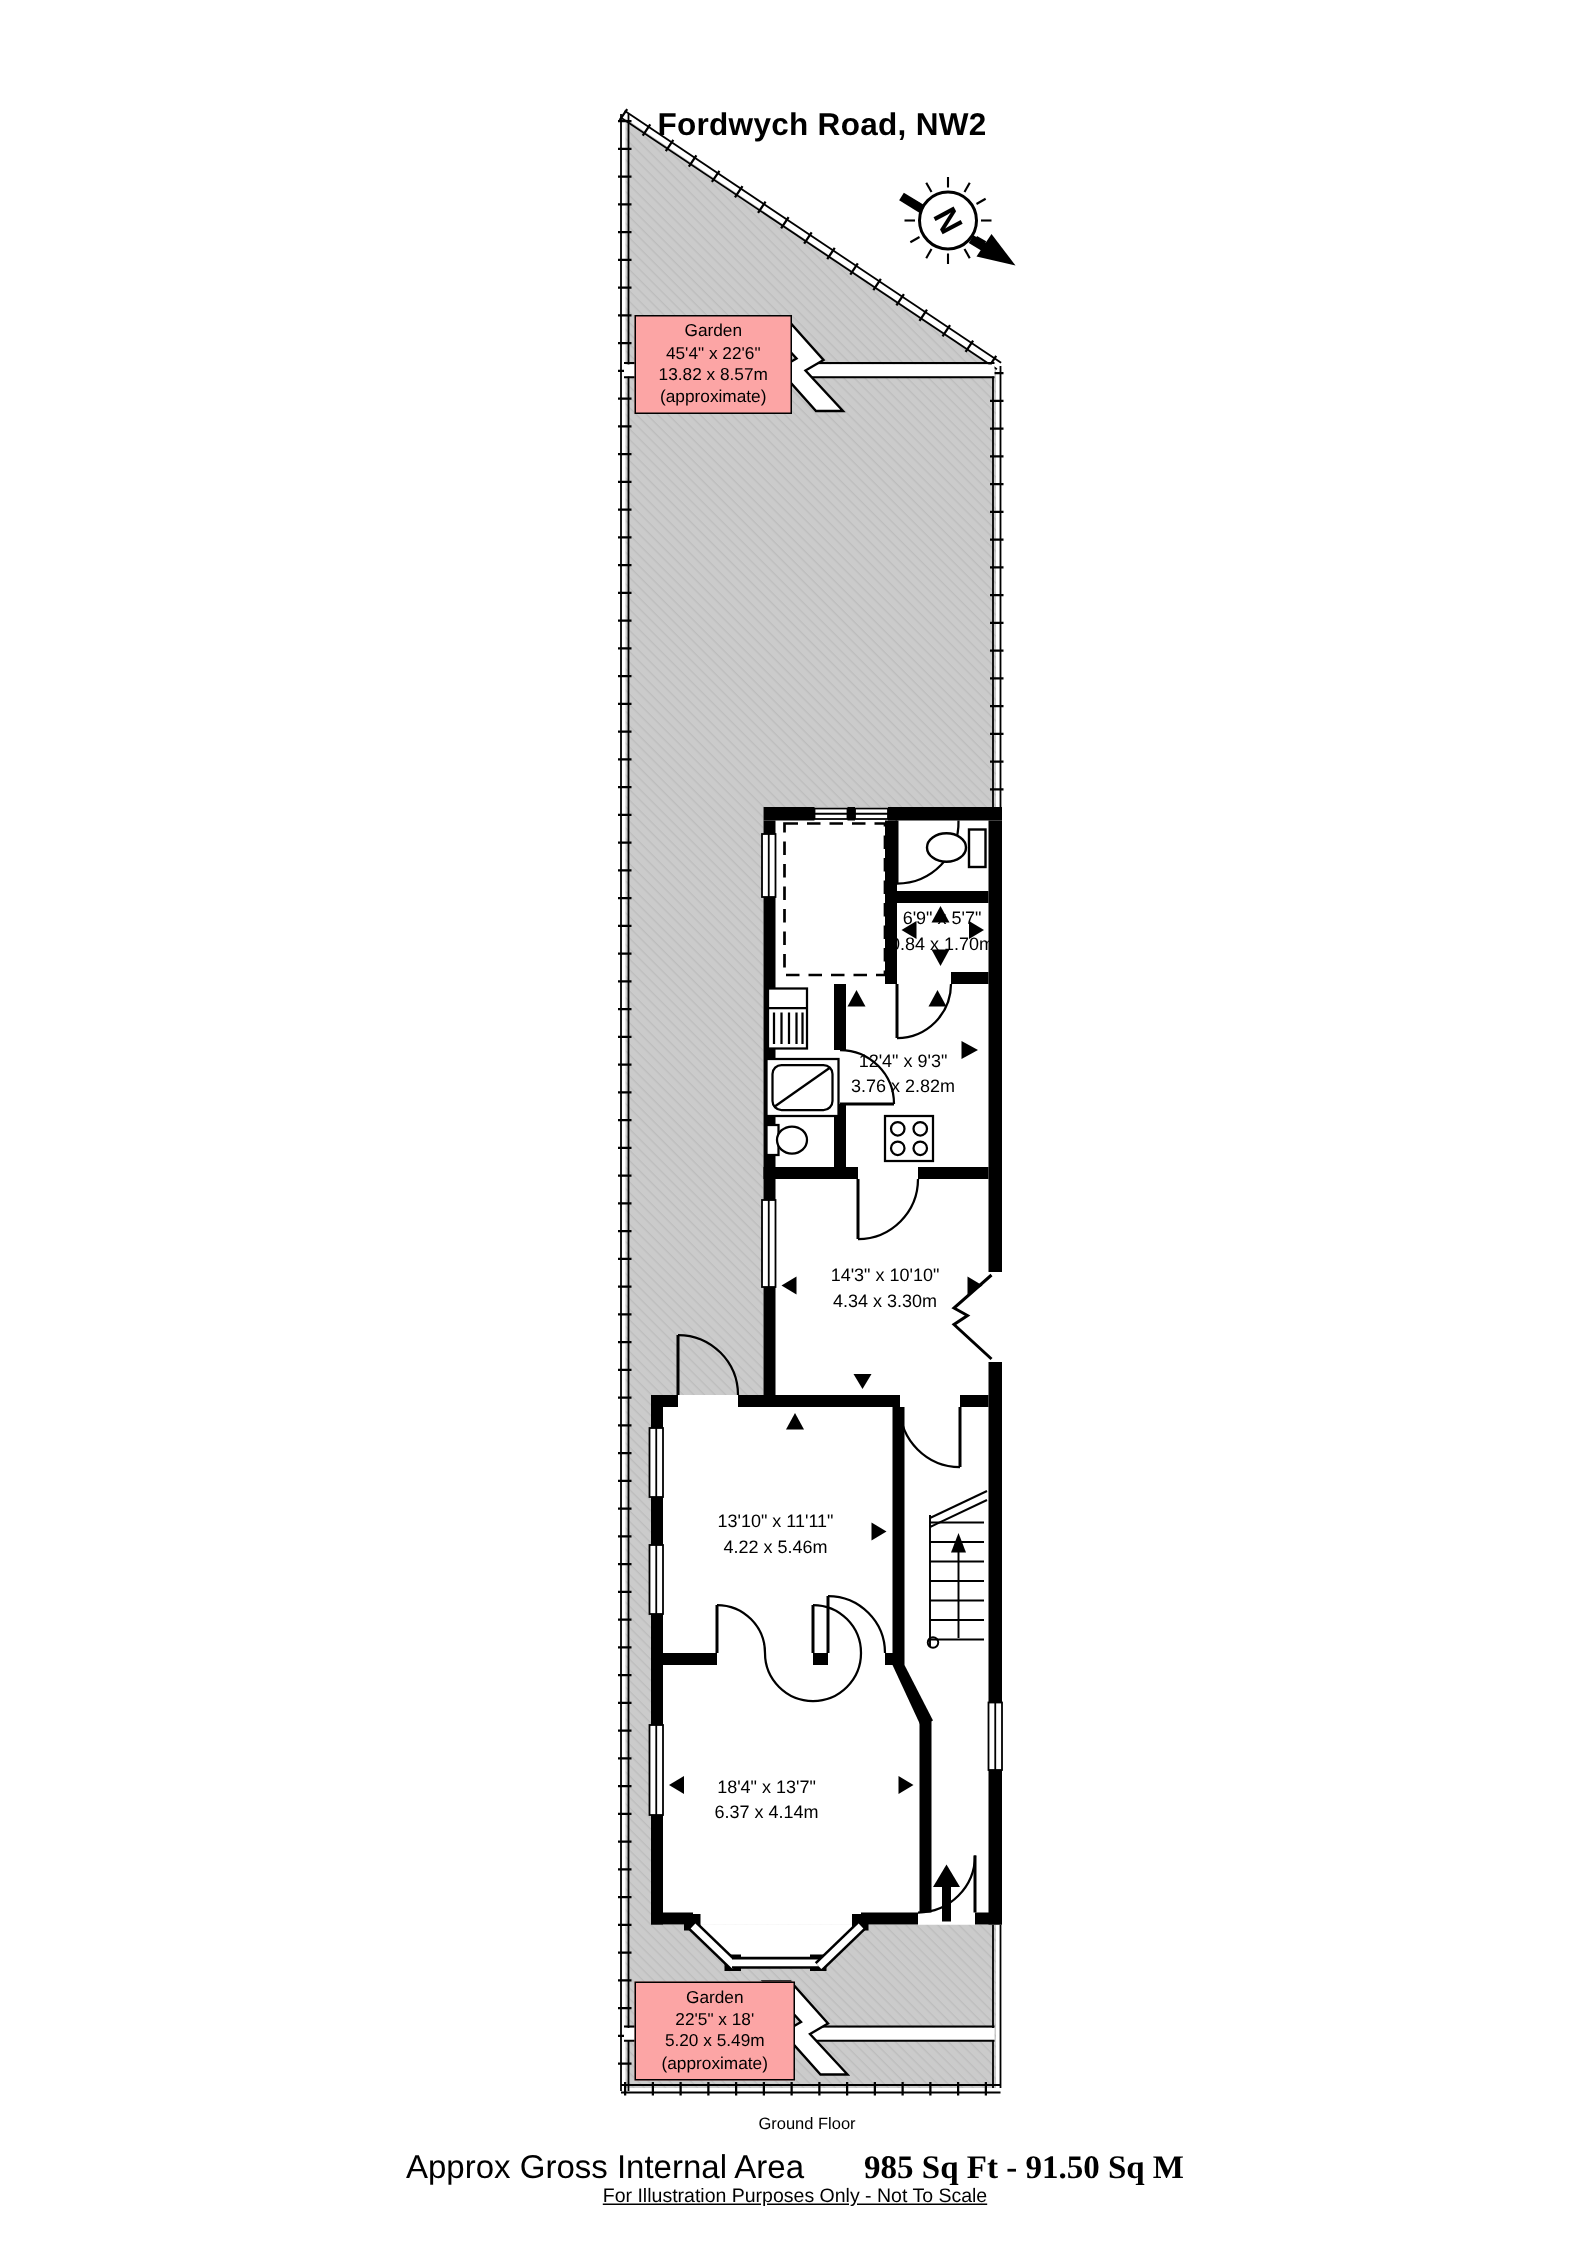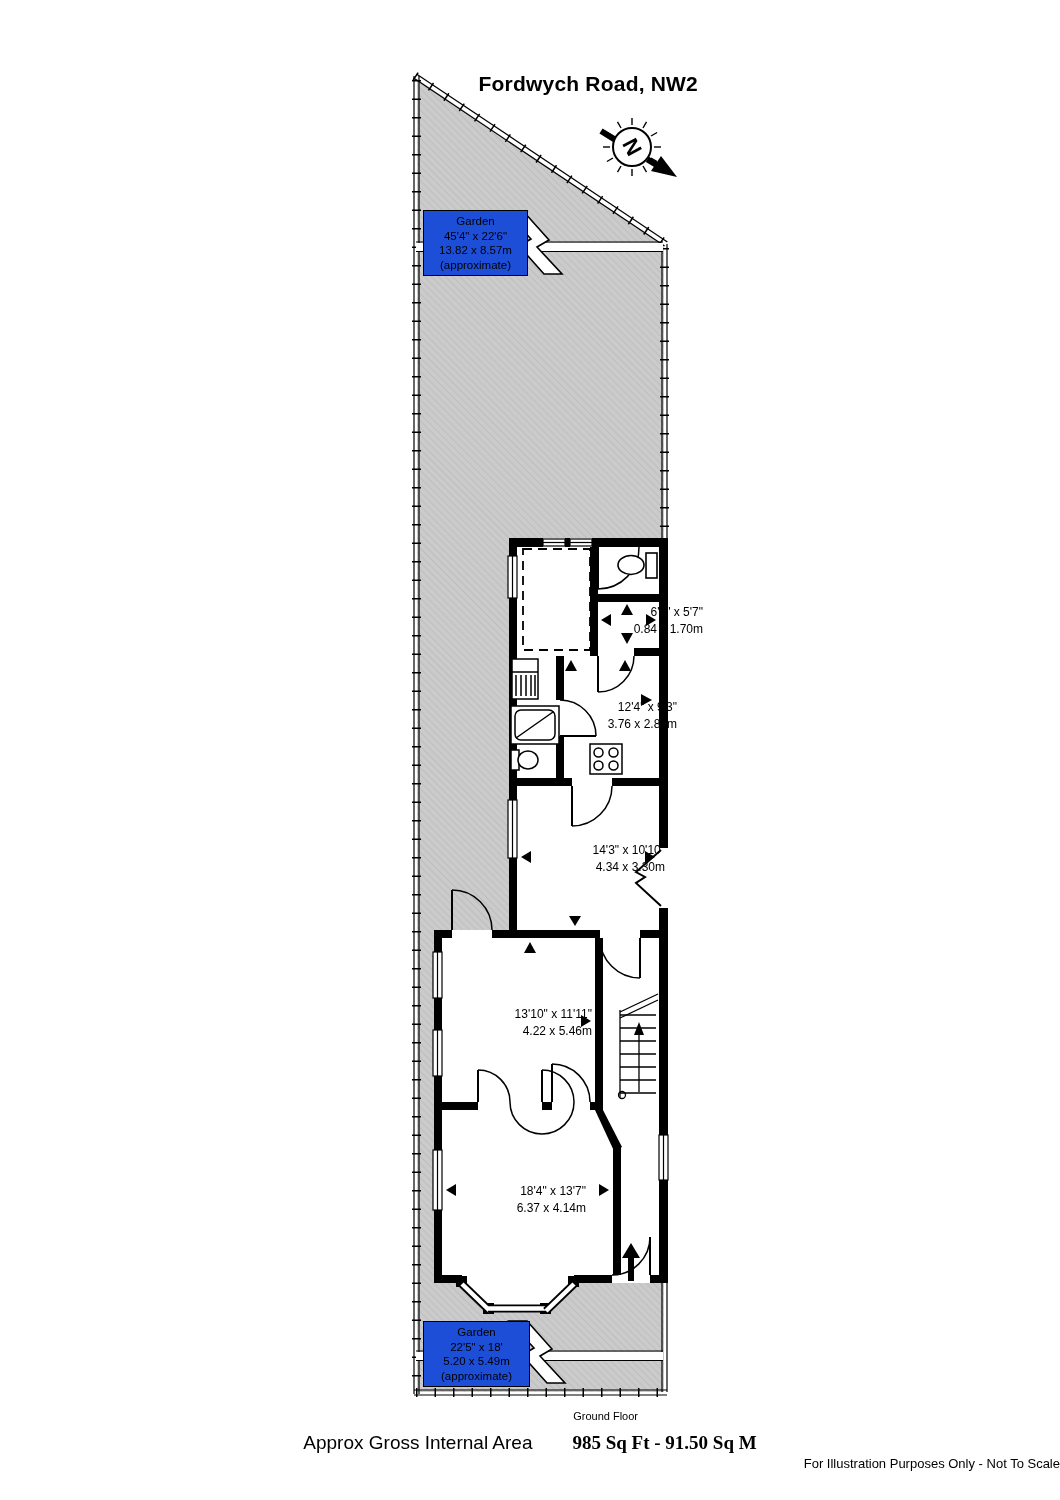--- a/index.html
+++ b/index.html
@@ -6,7 +6,7 @@
   body{width:1060px;height:1500px;position:relative;font-family:"Liberation Sans",sans-serif;color:#000;}
   #canvas{position:absolute;left:0;top:0;width:1060px;height:1500px;overflow:hidden;}
   svg.plan{position:absolute;left:0;top:0;width:1060px;height:1500px;}
-  .lbl{position:absolute;text-align:right;}
+  .lbl{position:absolute;text-align:center;}
   .title{font-size:21px;font-weight:bold;letter-spacing:0.2px;}
   .room-lbl{font-size:12px;line-height:16.5px;white-space:nowrap;}
   .garden-box{position:absolute;background:#1d4ed8;border:1.5px solid #000;font-size:11.5px;line-height:14.5px;text-align:center;padding:3px 2px;}

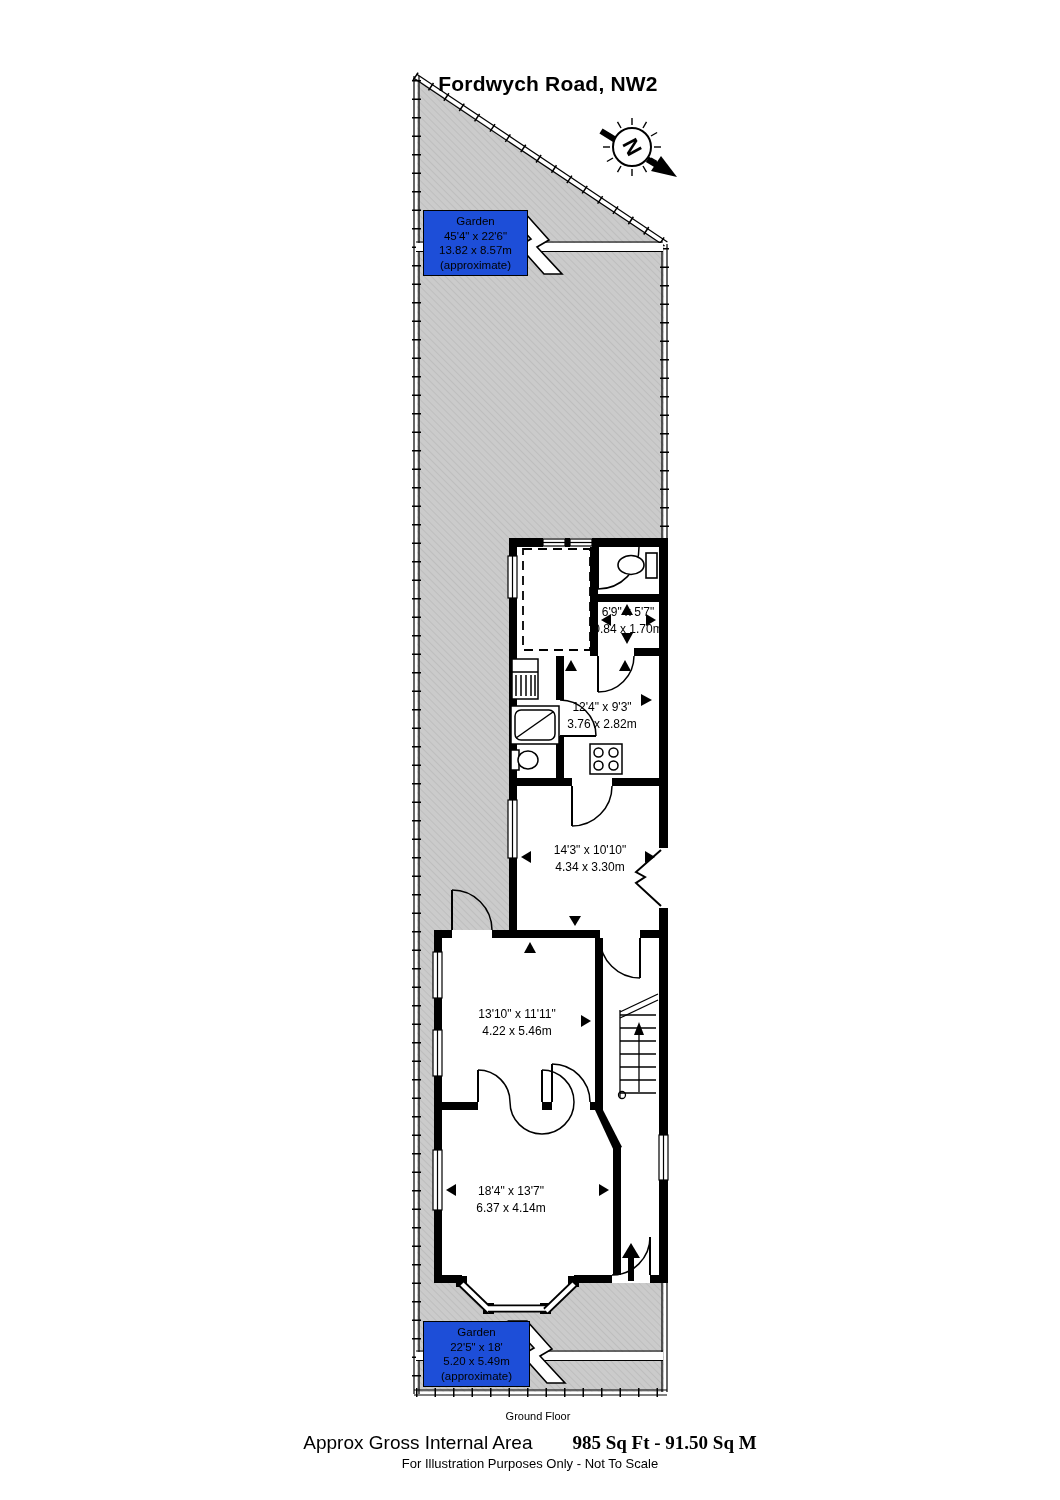--- a/index.html
+++ b/index.html
@@ -9,7 +9,7 @@
   .lbl{position:absolute;text-align:center;}
   .title{font-size:21px;font-weight:bold;letter-spacing:0.2px;}
   .room-lbl{font-size:12px;line-height:16.5px;white-space:nowrap;}
-  .garden-box{position:absolute;background:#1d4ed8;border:1.5px solid #000;font-size:11.5px;line-height:14.5px;text-align:center;padding:3px 2px;}
+  .garden-box{position:absolute;background:#fca5a5;border:1.5px solid #000;font-size:11.5px;line-height:14.5px;text-align:center;padding:3px 2px;}
   .floor-lbl{font-size:11px;}
   .footer-row{position:absolute;left:0;top:1432px;width:1060px;display:flex;justify-content:center;gap:40px;font-size:19px;}
   .footer-row .bold{font-weight:bold;font-family:Liberation Serif, serif;}

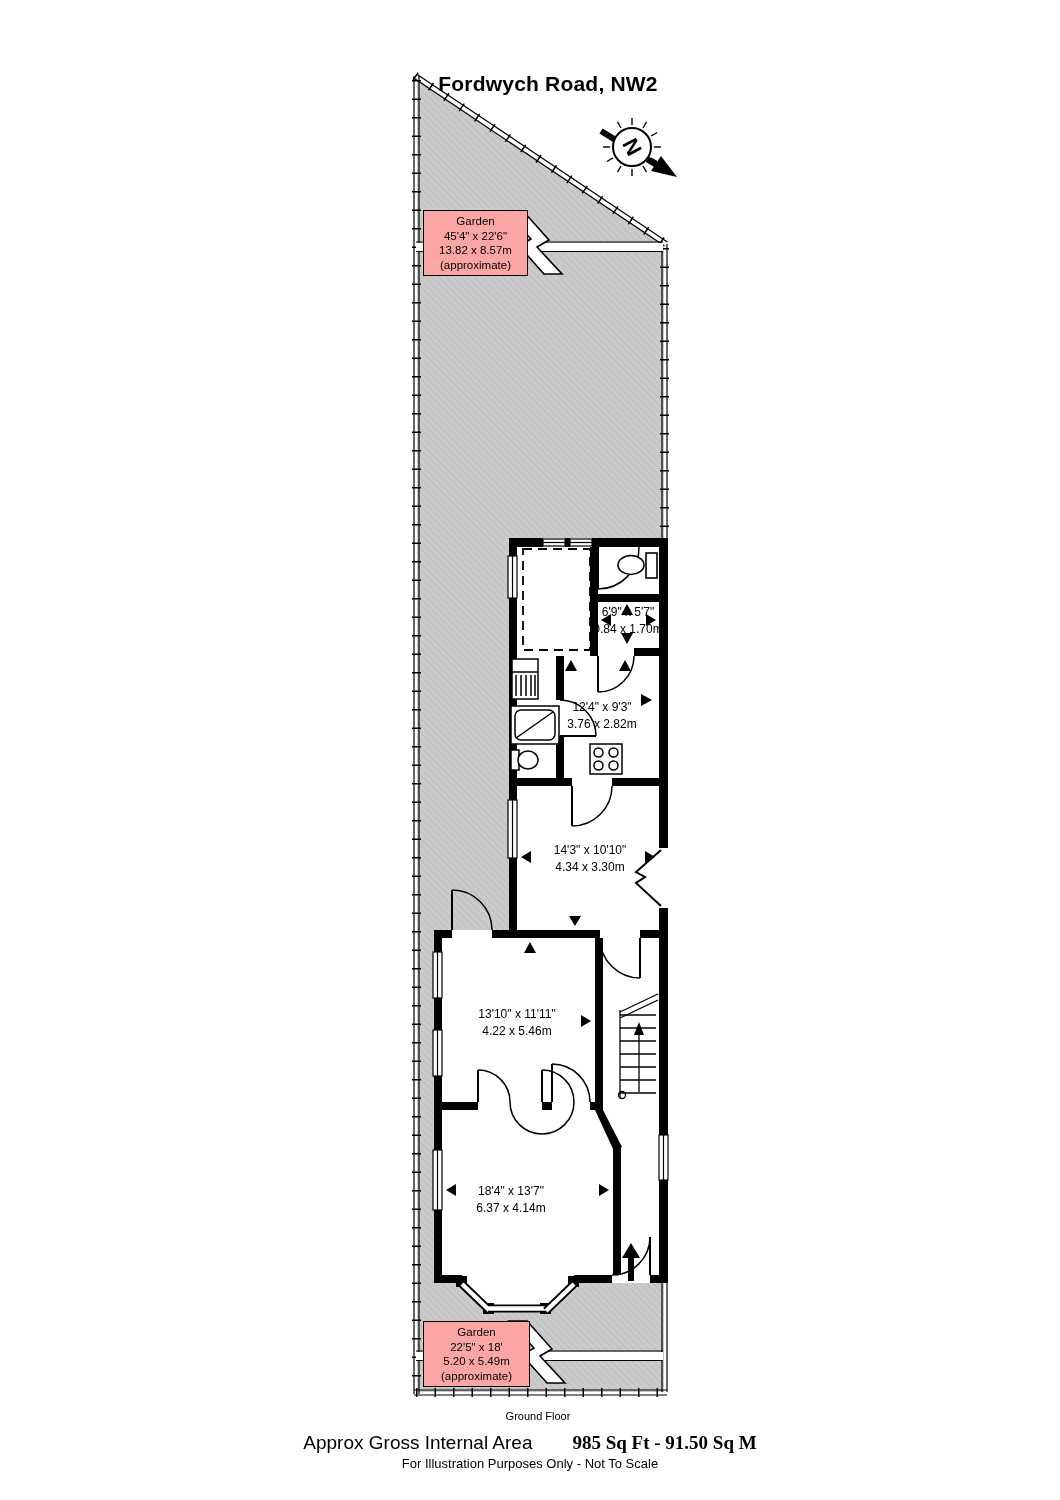--- a/index.html
+++ b/index.html
@@ -11,7 +11,7 @@
   .room-lbl{font-size:12px;line-height:16.5px;white-space:nowrap;}
   .garden-box{position:absolute;background:#fca5a5;border:1.5px solid #000;font-size:11.5px;line-height:14.5px;text-align:center;padding:3px 2px;}
   .floor-lbl{font-size:11px;}
-  .footer-row{position:absolute;left:0;top:1432px;width:1060px;display:flex;justify-content:center;gap:40px;font-size:19px;}
+  .footer-row{position:absolute;left:0;top:1432px;width:1060px;display:flex;justify-content:center;gap:40px;font-size:22px;}
   .footer-row .bold{font-weight:bold;font-family:Liberation Serif, serif;}
   .disclaimer{font-size:13px;}
   .blk{display:block;}

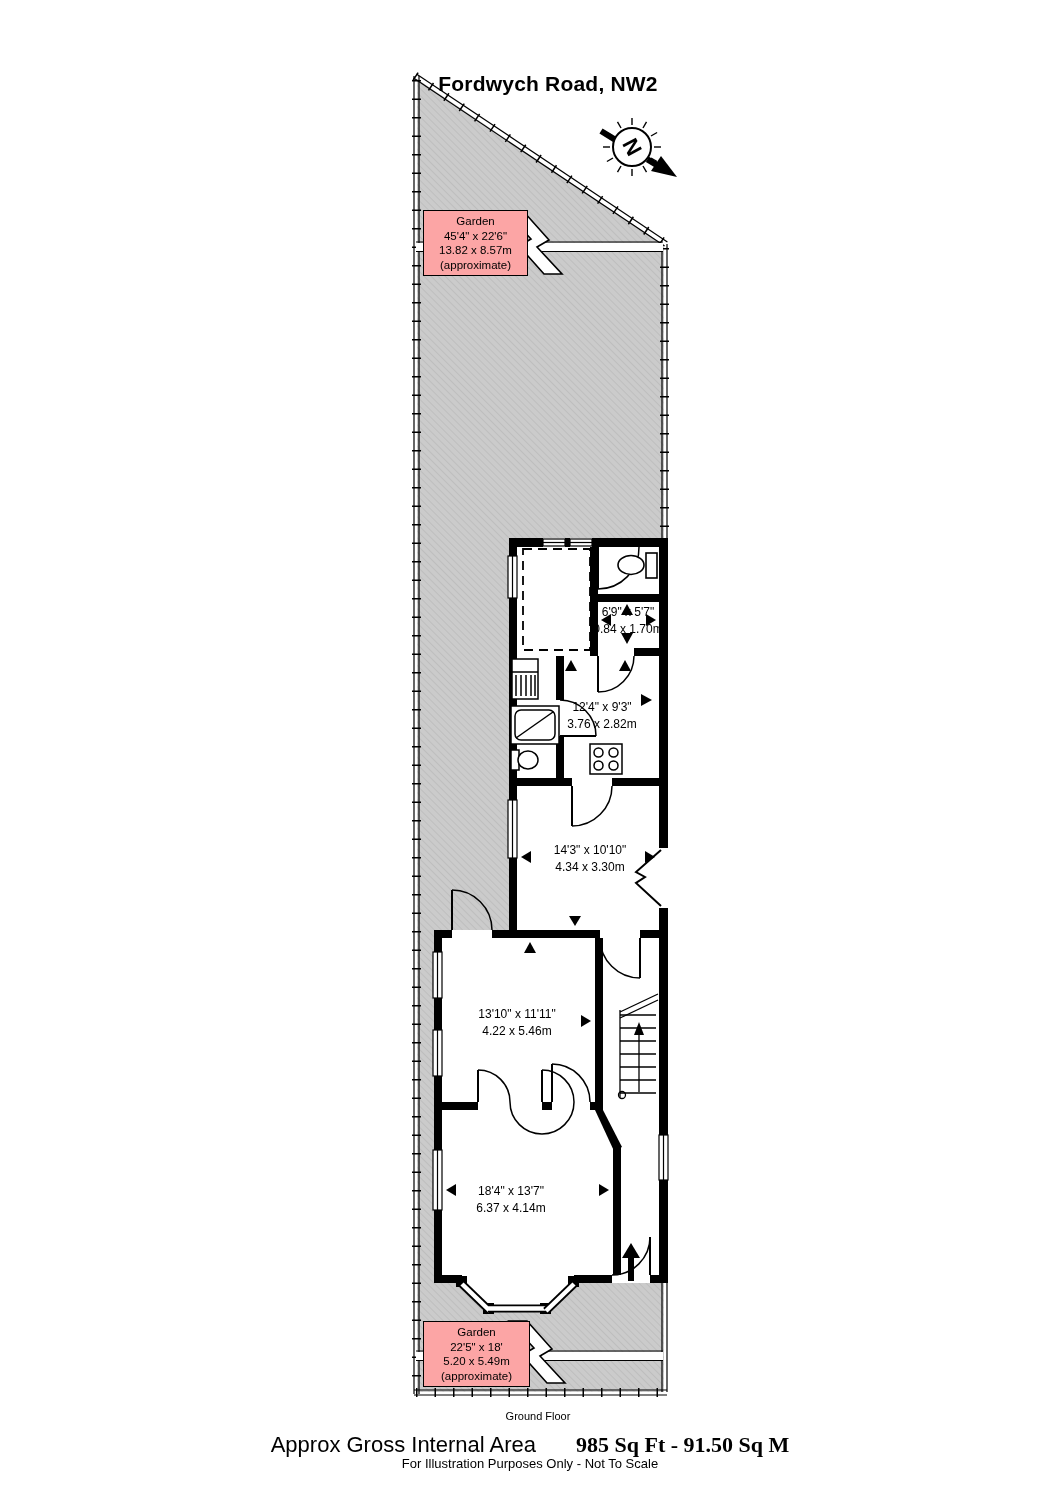--- a/index.html
+++ b/index.html
@@ -325,7 +325,7 @@
   <span class="bold">985 Sq Ft  -  91.50 Sq M</span>
 </div>
 
-<div class="lbl disclaimer" style="left:0;top:1456px;width:1060px;">For Illustration Purposes Only - Not To Scale</div>
+<div class="lbl disclaimer" style="left:0;top:1456px;width:1060px;text-decoration:underline;">For Illustration Purposes Only - Not To Scale</div>
 
 </div>
 

